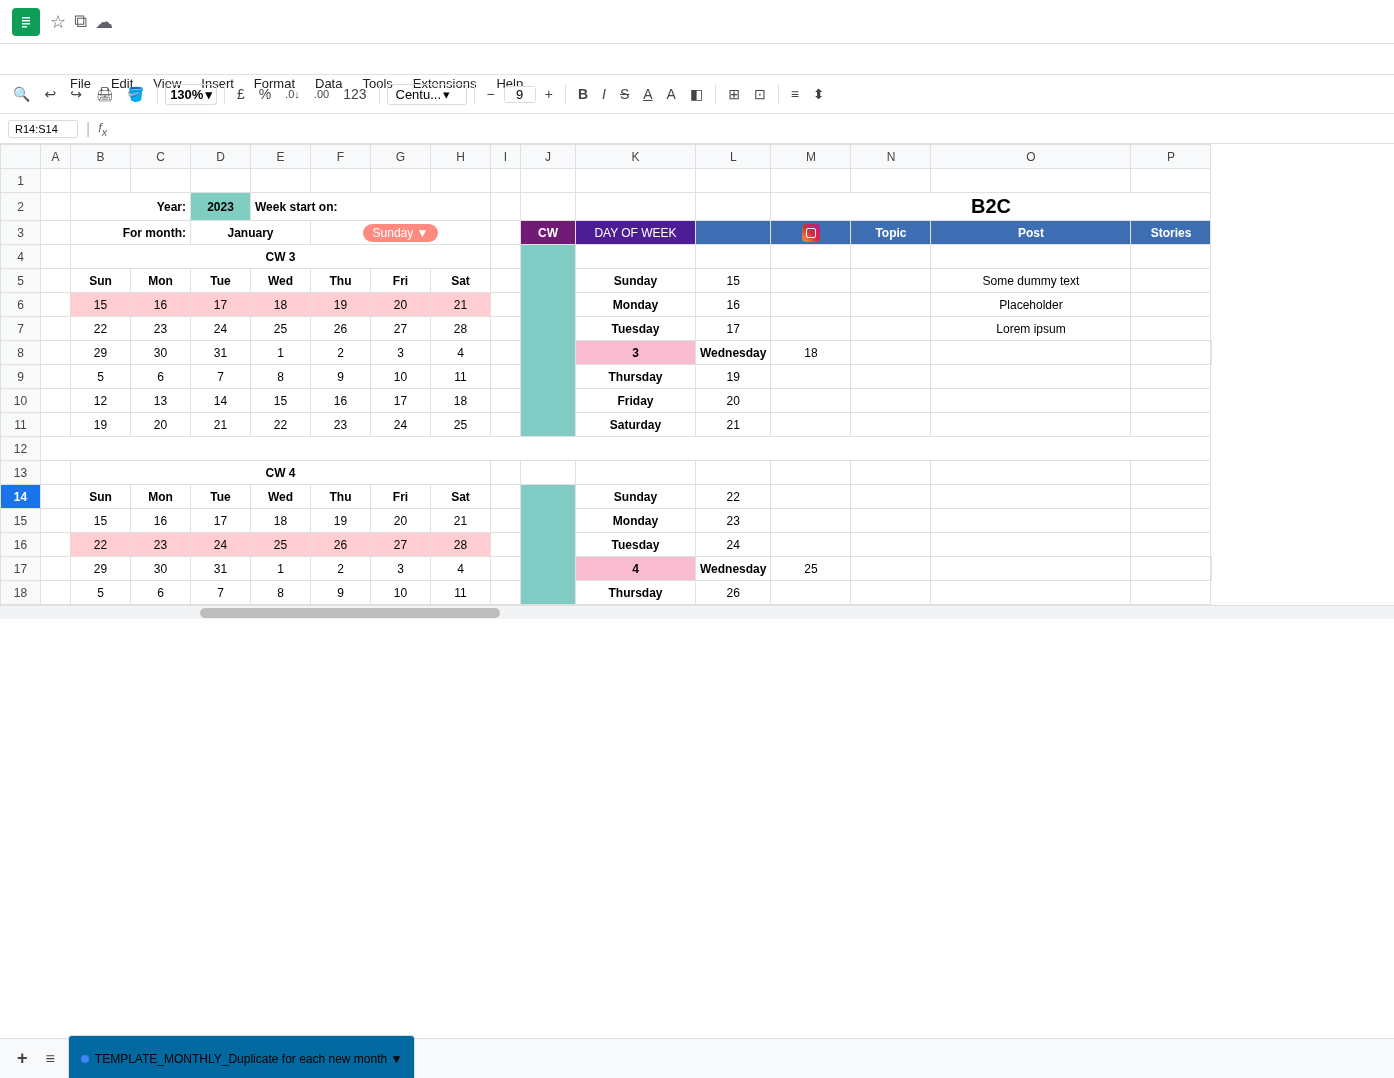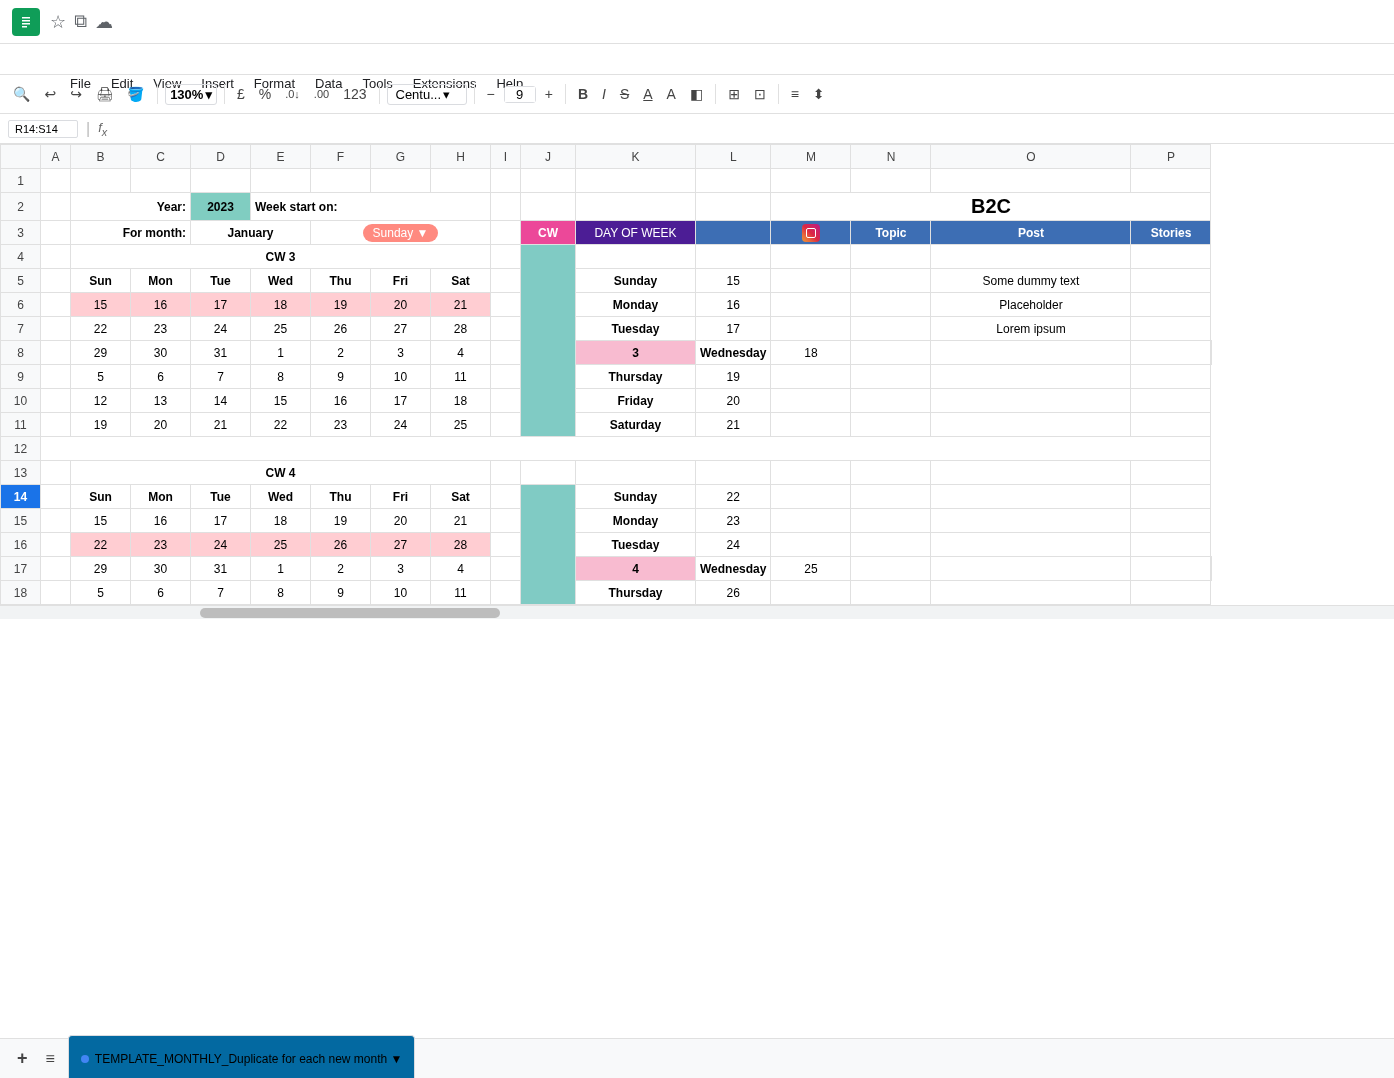--- a/index.html
+++ b/index.html
@@ -319,7 +319,7 @@
           </div>
         </td>
         <td></td>
-        <td style="background:#ec4899; color:#fff; font-weight:bold;">
+        <td style="background:#701a75; color:#fff; font-weight:bold;">
           <div class="cell-content center">CW</div>
         </td>
         <td style="background:#4c1d95; color:#fff; font-weight:normal;">

